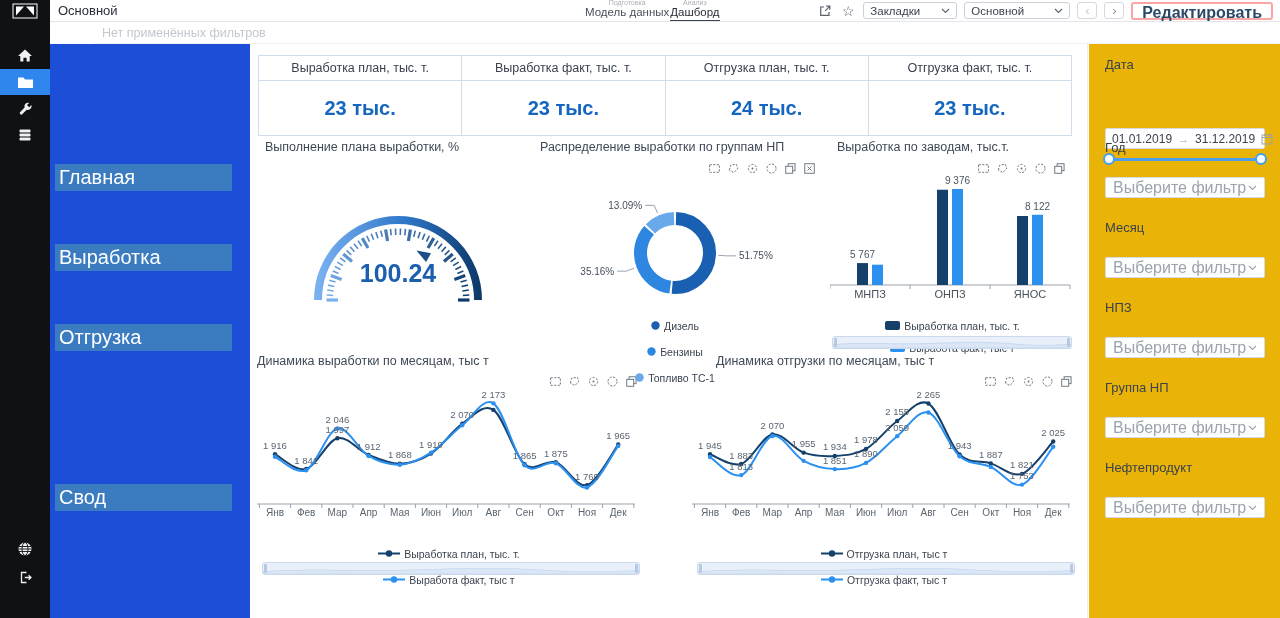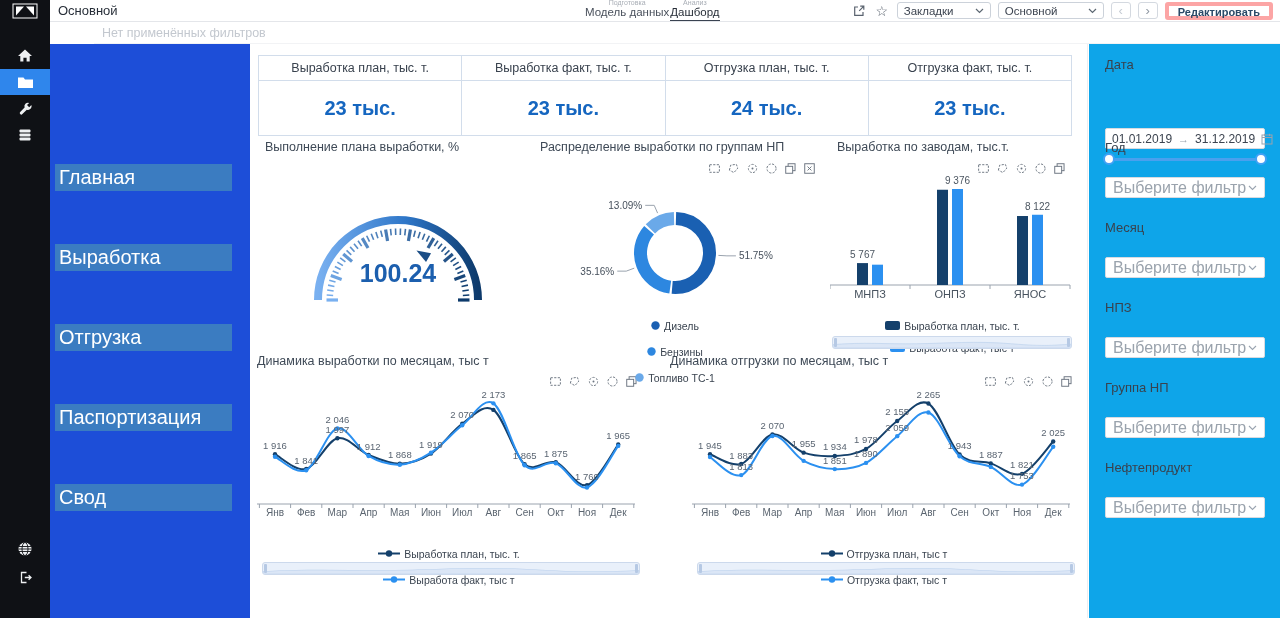--- a/index.html
+++ b/index.html
@@ -28,7 +28,7 @@
   .tbselect{display:flex;align-items:center;justify-content:space-between;border:1px solid #ccd2da;border-radius:3px;height:17px;padding:0 6px;font-size:11.5px;color:#3c4450;cursor:pointer;box-sizing:border-box;background:#fff;}
   .navarrow{display:flex;align-items:center;justify-content:center;width:20px;height:17px;border:1px solid #d4d9e0;border-radius:3px;font-size:13px;color:#8f98a3;cursor:pointer;box-sizing:border-box;}
   .navarrow.disabled{color:#c5cbd3;}
-  .editbtn{height:18px;border:4px solid #fca5a5;border-radius:3px;background:#fff;font-family:"Liberation Sans",sans-serif;font-size:11px;font-weight:bold;color:#2a4a68;padding:0 9px;cursor:pointer;}
+  .editbtn{height:18px;border:2px solid #fca5a5;border-radius:3px;background:#fff;font-family:"Liberation Sans",sans-serif;font-size:16px;font-weight:bold;color:#2a4a68;padding:0 9px;cursor:pointer;}
 
   
   .filterbar{position:absolute;left:50px;top:22px;width:1230px;height:22px;display:flex;align-items:center;padding-left:8px;box-sizing:border-box;color:#c3c8cf;font-size:12.5px;border-bottom:1px solid #f2f3f5;background:#fff;margin-left:44px;}

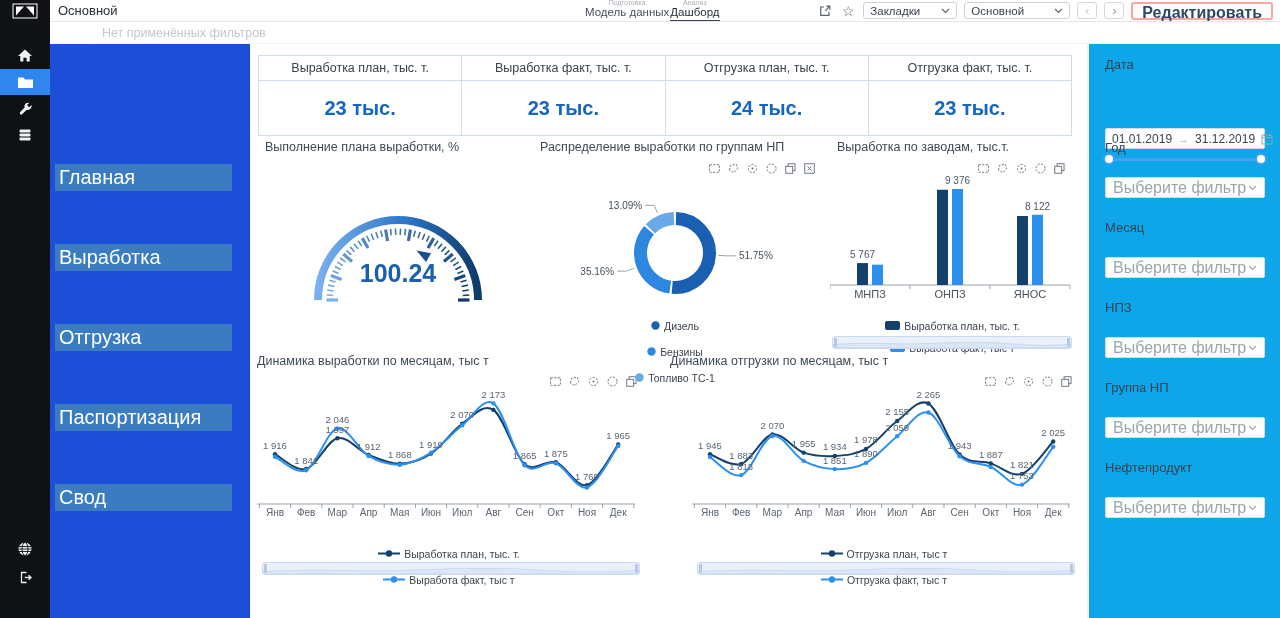--- a/index.html
+++ b/index.html
@@ -56,7 +56,7 @@
 
   
   .vdivider{position:absolute;left:1087px;top:44px;width:1px;height:574px;background:#eceef2;}
-  .rightpanel{position:absolute;left:1089px;top:44px;width:191px;height:574px;background:#0ea5e9;}
+  .rightpanel{position:absolute;left:1089px;top:44px;width:191px;height:574px;background:#eab308;}
   .flabel{position:absolute;left:16px;font-size:13px;color:#39424e;}
   .fselect{position:absolute;left:16px;width:160px;height:21px;border:1px solid #d7dbe1;border-radius:2px;display:flex;align-items:center;justify-content:space-between;padding:0 7px;box-sizing:border-box;cursor:pointer;background:#fff;}
   .fph{font-size:16px;color:#9aa3ad;}

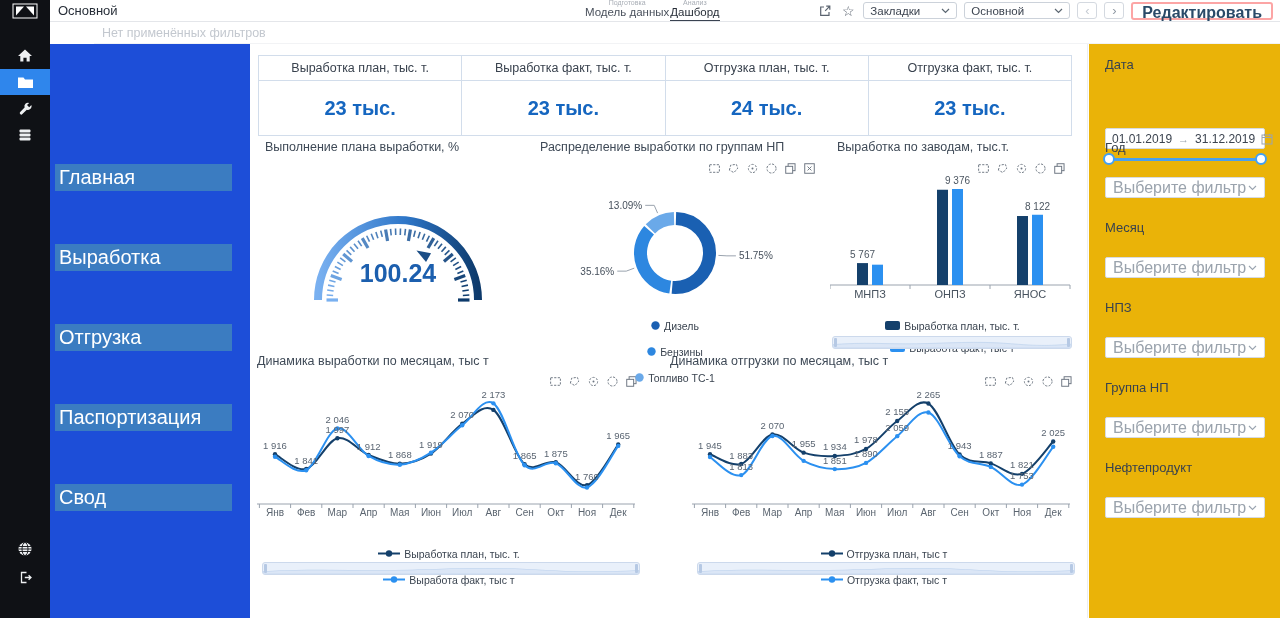--- a/index.html
+++ b/index.html
@@ -191,7 +191,7 @@
     <div class="ctitle" style="left:290px;top:96px">Распределение выработки по группам НП</div>
     <div class="ctitle" style="left:587px;top:96px">Выработка по заводам, тыс.т.</div>
     <div class="ctitle" style="left:7px;top:310px">Динамика выработки по месяцам, тыс т</div>
-    <div class="ctitle" style="left:420px;top:310px">Динамика отгрузки по месяцам, тыс т</div>
+    <div class="ctitle" style="left:466px;top:310px">Динамика отгрузки по месяцам, тыс т</div>
 
     <div class="toolbar" style="left:450px;top:117px;width:116px">
       <span class="ticon"><svg viewBox="0 0 12 12" width="13" height="13">

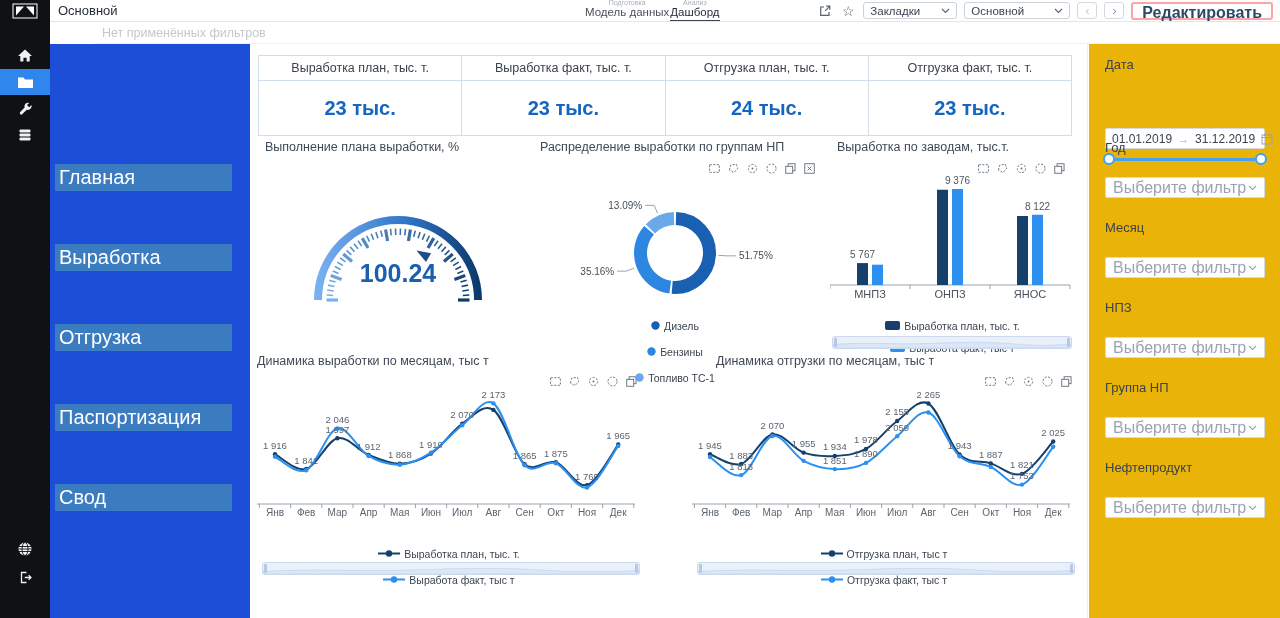--- a/index.html
+++ b/index.html
@@ -163,7 +163,6 @@
     <div class="navbtn" style="top:120px">Главная</div>
     <div class="navbtn" style="top:200px">Выработка</div>
     <div class="navbtn" style="top:280px">Отгрузка</div>
-    <div class="navbtn" style="top:360px">Паспортизация</div>
     <div class="navbtn" style="top:440px">Свод</div>
   </nav>
 

